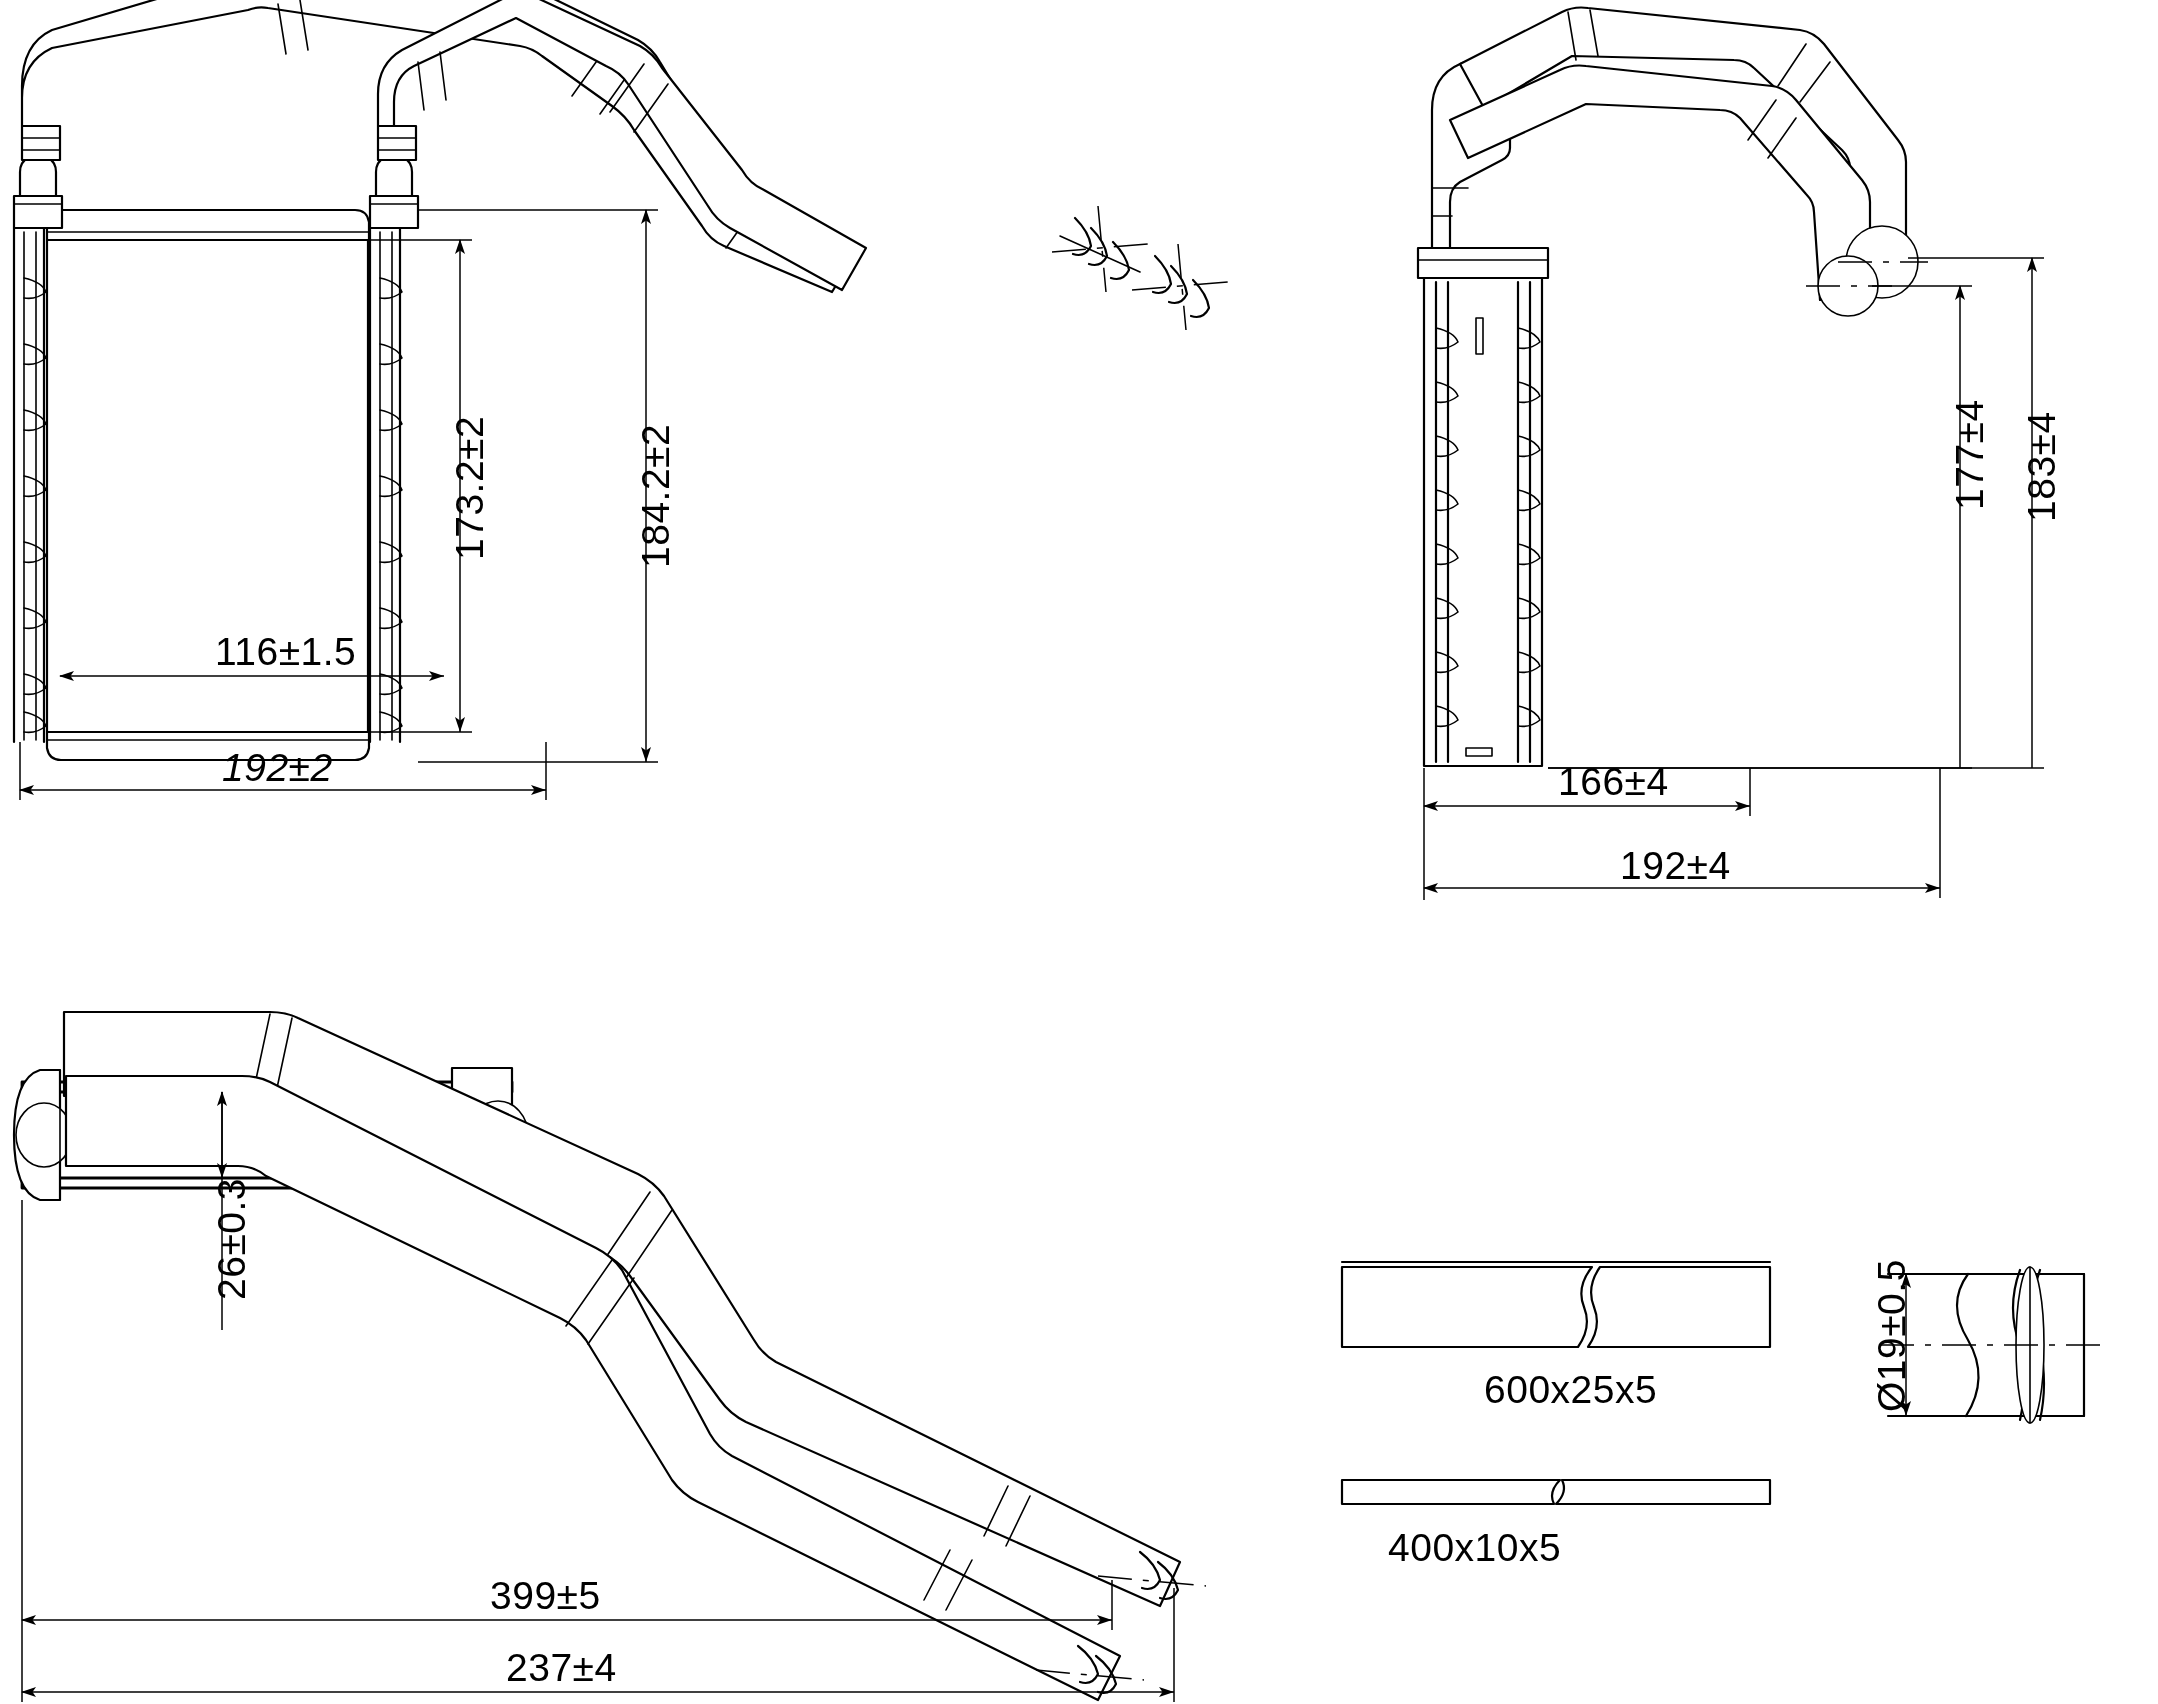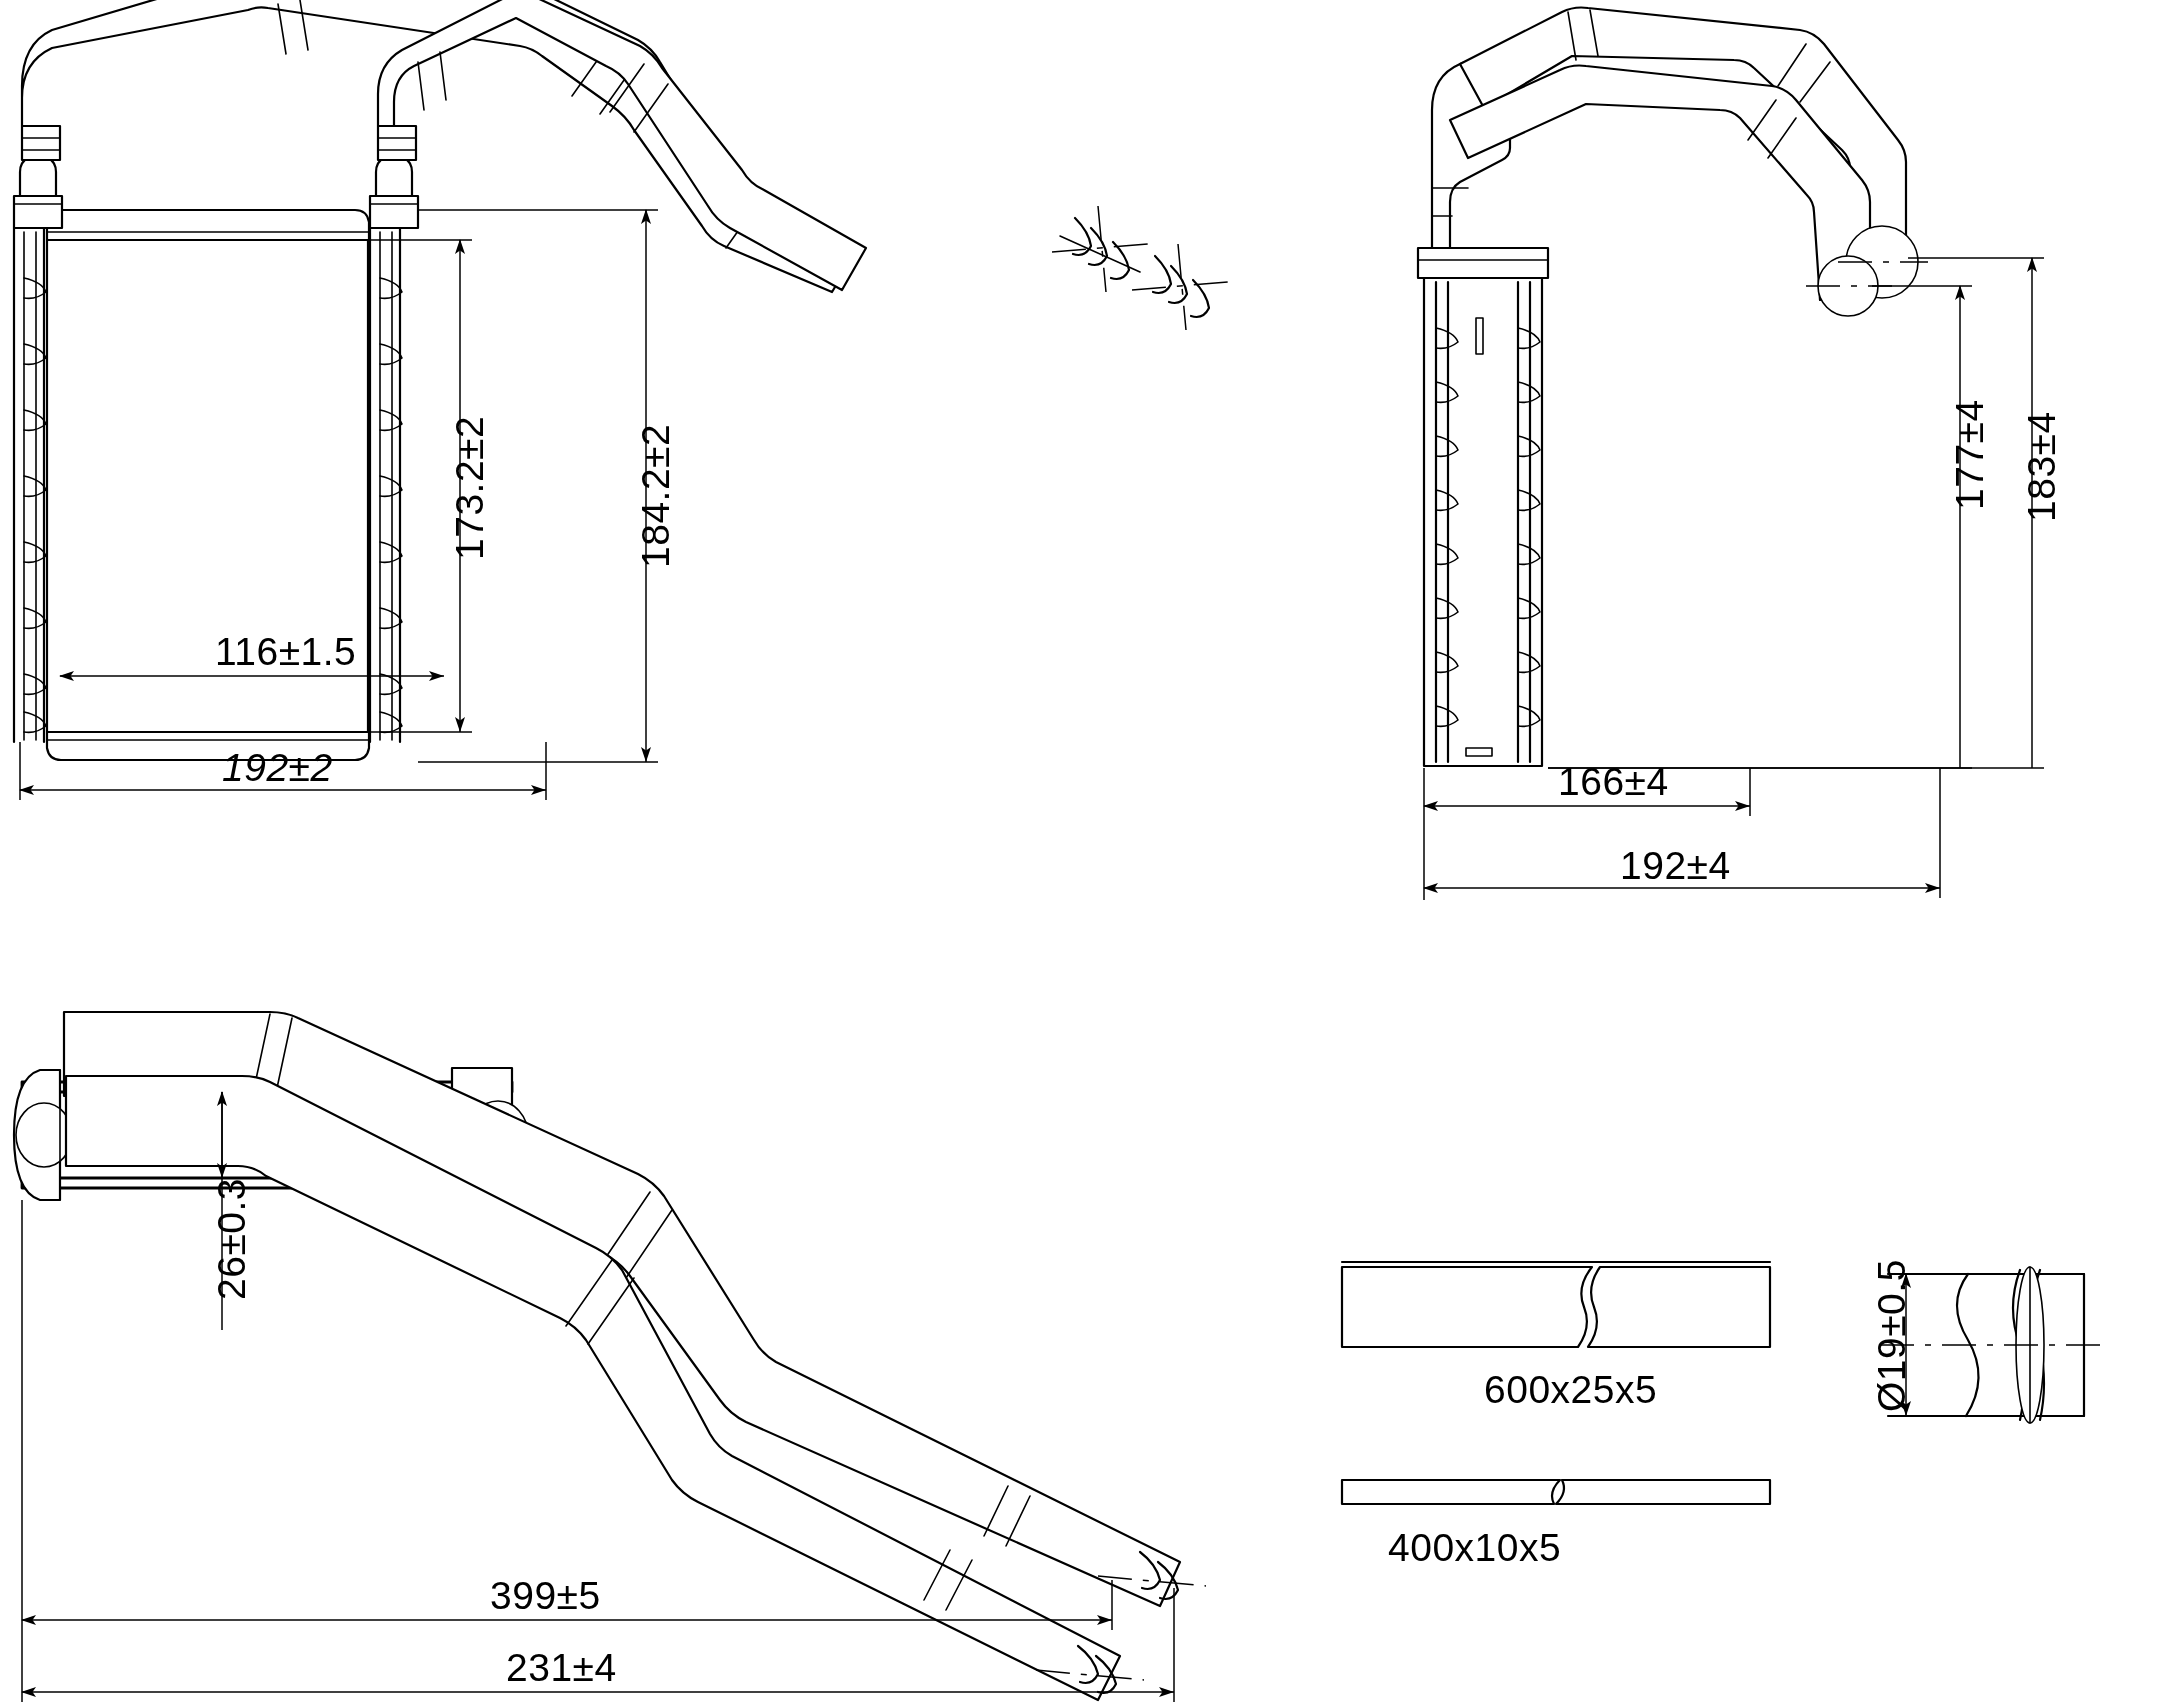--- a/index.html
+++ b/index.html
@@ -476,7 +476,7 @@
 
 <div class="lbl" style="left:490px; top:1576px;">399±5</div>
 
-<div class="lbl" style="left:506px; top:1648px;">231±4</div>
+<div class="lbl" style="left:506px; top:1648px;">237±4</div>
 
 <div class="lbl" style="left:1452px; top:1370px;margin-left:32px;">600x25x5</div>
 

